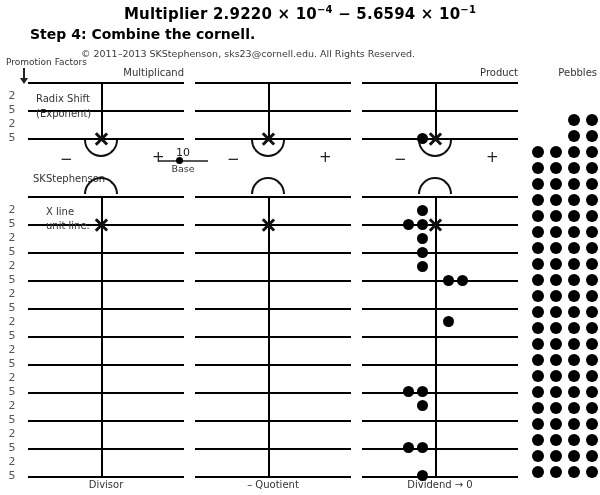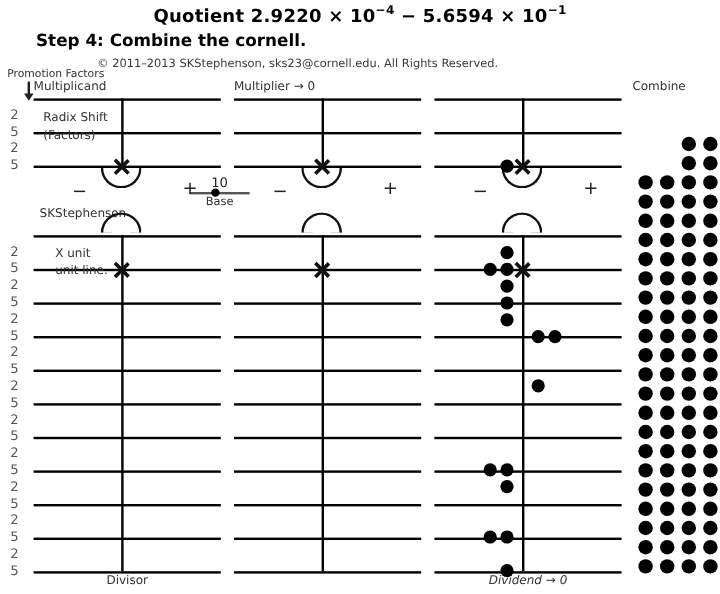--- a/index.html
+++ b/index.html
@@ -126,7 +126,7 @@
 <body>
 
 <div class="abs" id="title">
-  <span>Quotient </span><span>2.9220</span><span> × </span><span>10</span><sup>−4</sup><span> − </span><span>5.6594</span><span> × </span><span>10</span><sup>−1</sup>
+  <span>Multiplier </span><span>2.9220</span><span> × </span><span>10</span><sup>−4</sup><span> − </span><span>5.6594</span><span> × </span><span>10</span><sup>−1</sup>
 </div>
 
 <div class="abs" id="step">Step 4: Combine the cornell.</div>

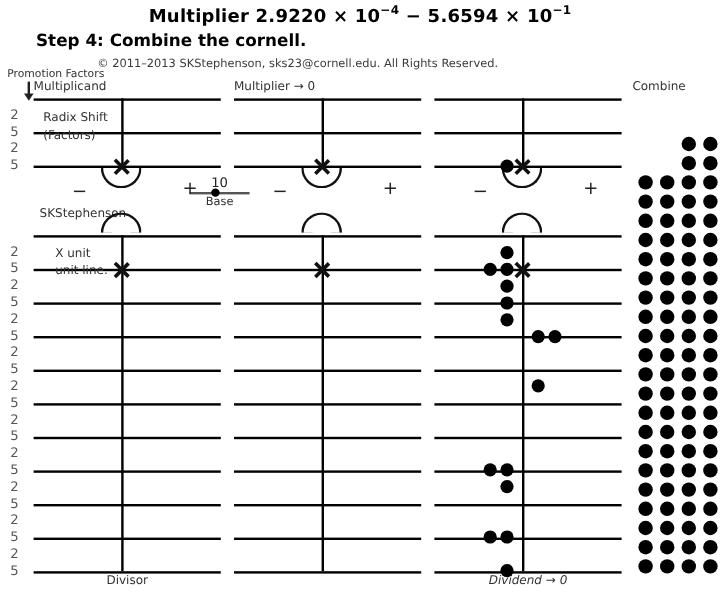--- a/index.html
+++ b/index.html
@@ -44,7 +44,7 @@
   .col-head {
     font-size: 10px;
     color: #333;
-    text-align: left;
+    text-align: right;
     top: 67px;
   }
   .col-foot {

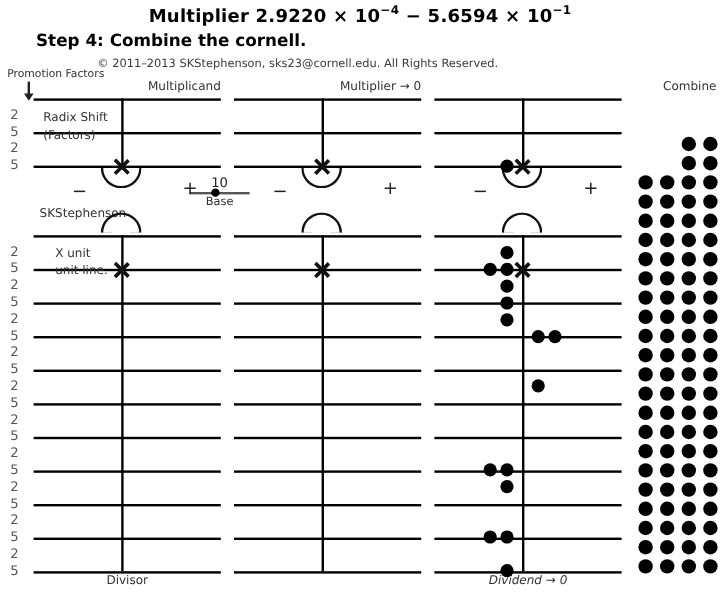--- a/index.html
+++ b/index.html
@@ -184,7 +184,6 @@
     <div class="hline" style="left: 362px; top: 476px; width: 156px;"></div>
     <div class="vline" style="left: 435px; top: 196px; height: 280px;"></div>
     <div class="abs col-head" style="left: 28px; width: 156px;">Multiplicand</div>
-    <div class="abs col-head" style="left: 195px; width: 156px;">Multiplier → 0</div>
     <div class="abs col-head" style="left: 527px; width: 70px;">Combine</div>
     <div class="abs col-foot" style="left: 28px; width: 156px;">Divisor</div>
     <div class="abs col-foot" style="left: 362px; width: 156px; font-style: italic;">Dividend → 0</div>

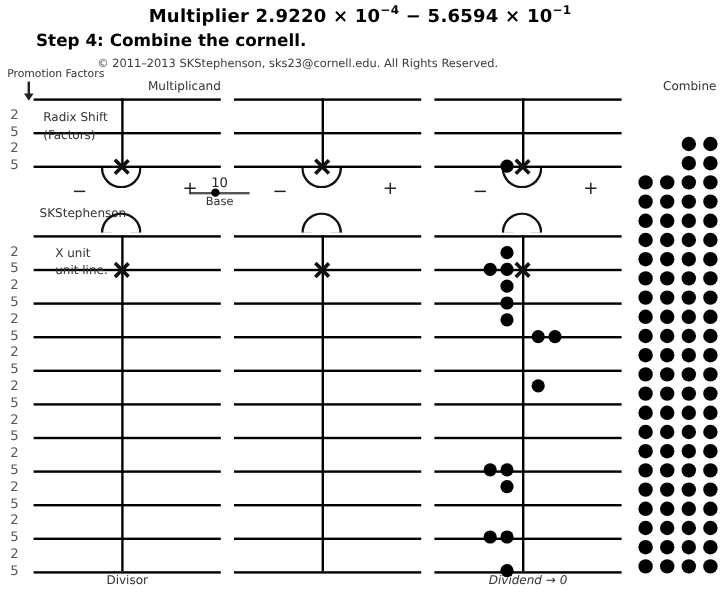--- a/index.html
+++ b/index.html
@@ -184,6 +184,7 @@
     <div class="hline" style="left: 362px; top: 476px; width: 156px;"></div>
     <div class="vline" style="left: 435px; top: 196px; height: 280px;"></div>
     <div class="abs col-head" style="left: 28px; width: 156px;">Multiplicand</div>
+    <div class="abs col-head" style="left: 362px; width: 156px;">Product</div>
     <div class="abs col-head" style="left: 527px; width: 70px;">Combine</div>
     <div class="abs col-foot" style="left: 28px; width: 156px;">Divisor</div>
     <div class="abs col-foot" style="left: 362px; width: 156px; font-style: italic;">Dividend → 0</div>

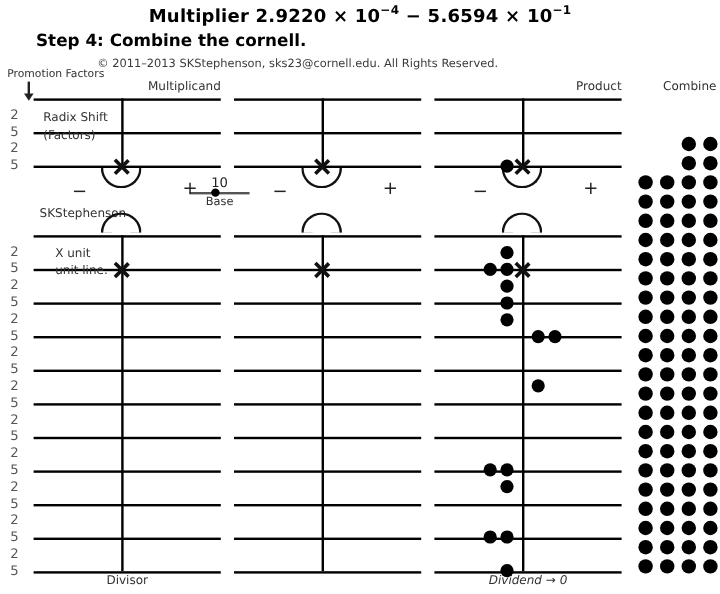--- a/index.html
+++ b/index.html
@@ -185,7 +185,7 @@
     <div class="vline" style="left: 435px; top: 196px; height: 280px;"></div>
     <div class="abs col-head" style="left: 28px; width: 156px;">Multiplicand</div>
     <div class="abs col-head" style="left: 362px; width: 156px;">Product</div>
-    <div class="abs col-head" style="left: 527px; width: 70px;">Combine</div>
+    <div class="abs col-head" style="left: 527px; width: 70px;">Pebbles</div>
     <div class="abs col-foot" style="left: 28px; width: 156px;">Divisor</div>
     <div class="abs col-foot" style="left: 362px; width: 156px; font-style: italic;">Dividend → 0</div>
     <div class="abs" style="left: 23px; top: 68px; width: 2px; height: 12px; background: rgb(34, 34, 34);"></div>

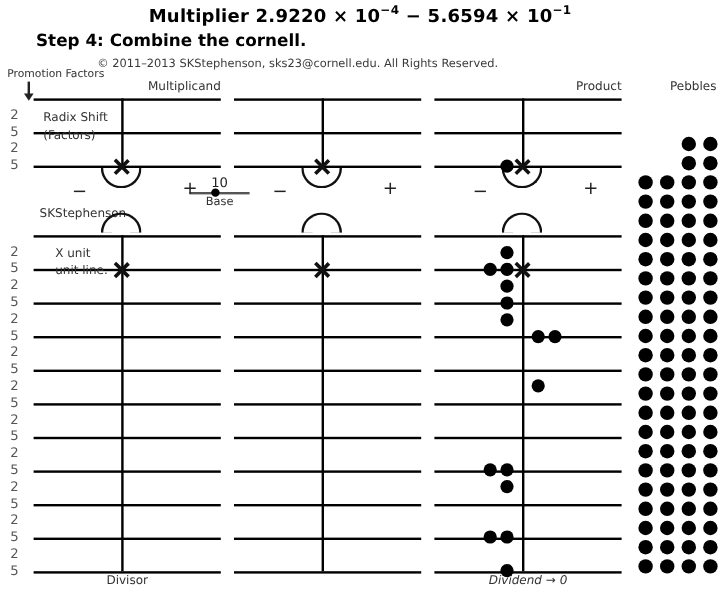--- a/index.html
+++ b/index.html
@@ -215,7 +215,7 @@
     <div class="tick" style="top: 456px;">2</div>
     <div class="tick" style="top: 470px;">5</div>
     <div class="note" style="left: 36px; top: 93px;">Radix Shift</div>
-    <div class="note" style="left: 36px; top: 108px;">(Factors)</div>
+    <div class="note" style="left: 36px; top: 108px;">(Exponent)</div>
     <div class="note" style="left: 33px; top: 173px;">SKStephenson</div>
     <div class="note" style="left: 46px; top: 206px;">X unit</div>
     <div class="note" style="left: 46px; top: 220px;">unit line.</div>

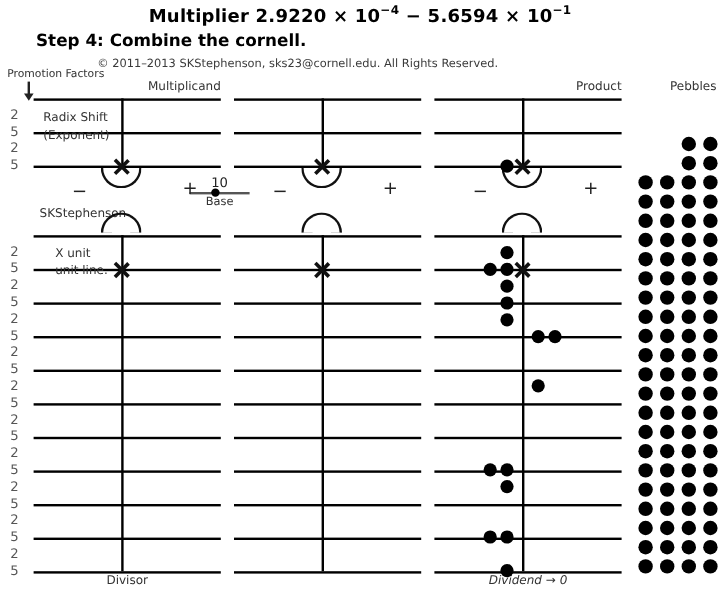--- a/index.html
+++ b/index.html
@@ -217,7 +217,7 @@
     <div class="note" style="left: 36px; top: 93px;">Radix Shift</div>
     <div class="note" style="left: 36px; top: 108px;">(Exponent)</div>
     <div class="note" style="left: 33px; top: 173px;">SKStephenson</div>
-    <div class="note" style="left: 46px; top: 206px;">X unit</div>
+    <div class="note" style="left: 46px; top: 206px;">X line</div>
     <div class="note" style="left: 46px; top: 220px;">unit line.</div>
     <div class="abs" style="left: 158px; top: 146px; width: 50px; text-align: center;">
       <div style="font-size: 11px; color: rgb(34, 34, 34);">10</div>

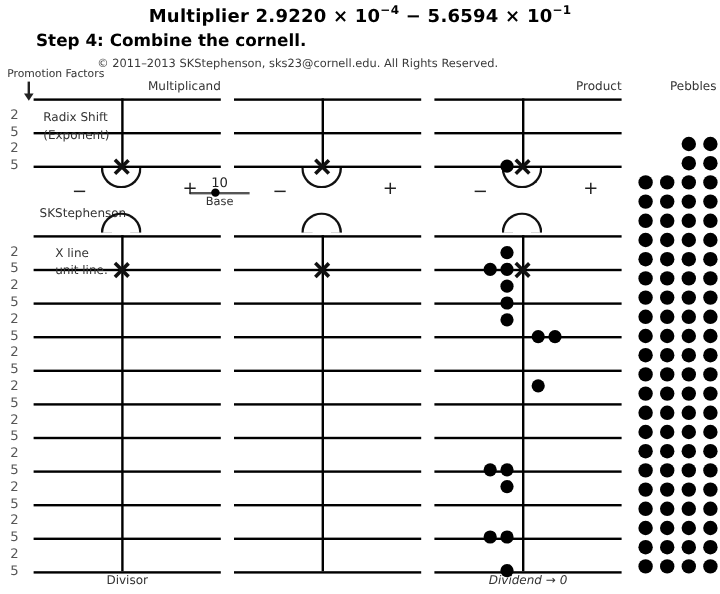--- a/index.html
+++ b/index.html
@@ -187,6 +187,7 @@
     <div class="abs col-head" style="left: 362px; width: 156px;">Product</div>
     <div class="abs col-head" style="left: 527px; width: 70px;">Pebbles</div>
     <div class="abs col-foot" style="left: 28px; width: 156px;">Divisor</div>
+    <div class="abs col-foot" style="left: 195px; width: 156px;">– Quotient</div>
     <div class="abs col-foot" style="left: 362px; width: 156px; font-style: italic;">Dividend → 0</div>
     <div class="abs" style="left: 23px; top: 68px; width: 2px; height: 12px; background: rgb(34, 34, 34);"></div>
     <div class="abs" style="left: 20px; top: 78px; width: 0px; height: 0px; border-left: 4px solid transparent; border-right: 4px solid transparent; border-top: 6px solid rgb(34, 34, 34);"></div>

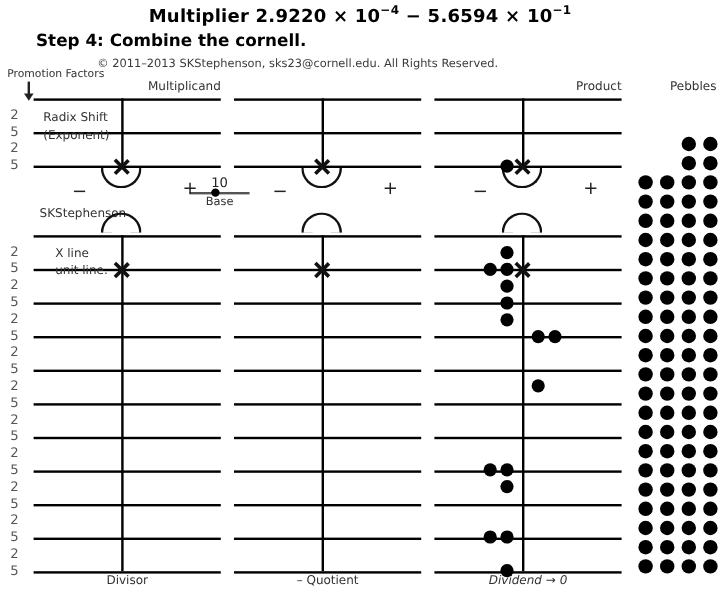--- a/index.html
+++ b/index.html
@@ -188,7 +188,7 @@
     <div class="abs col-head" style="left: 527px; width: 70px;">Pebbles</div>
     <div class="abs col-foot" style="left: 28px; width: 156px;">Divisor</div>
     <div class="abs col-foot" style="left: 195px; width: 156px;">– Quotient</div>
-    <div class="abs col-foot" style="left: 362px; width: 156px; font-style: italic;">Dividend → 0</div>
+    <div class="abs col-foot" style="left: 362px; width: 156px;">Dividend → 0</div>
     <div class="abs" style="left: 23px; top: 68px; width: 2px; height: 12px; background: rgb(34, 34, 34);"></div>
     <div class="abs" style="left: 20px; top: 78px; width: 0px; height: 0px; border-left: 4px solid transparent; border-right: 4px solid transparent; border-top: 6px solid rgb(34, 34, 34);"></div>
     <div class="tick" style="top: 90px;">2</div>

